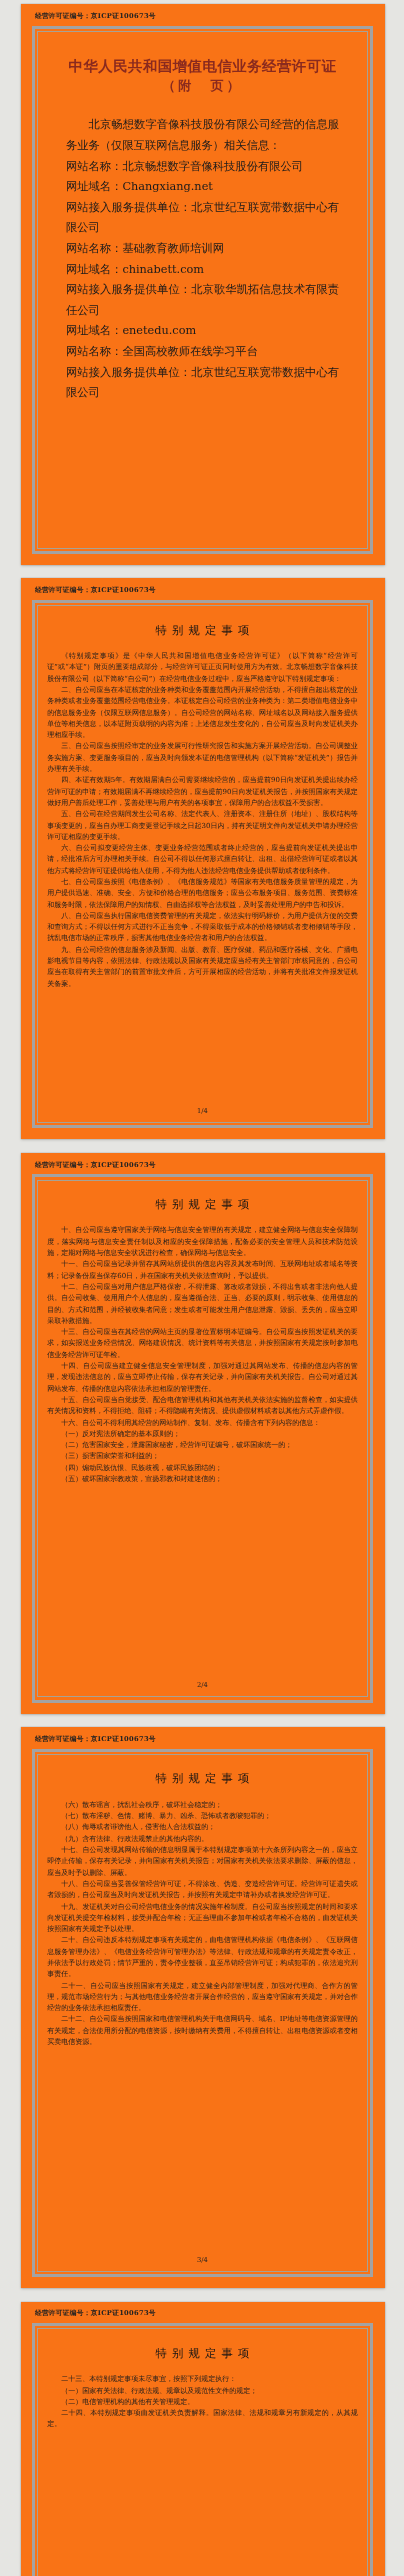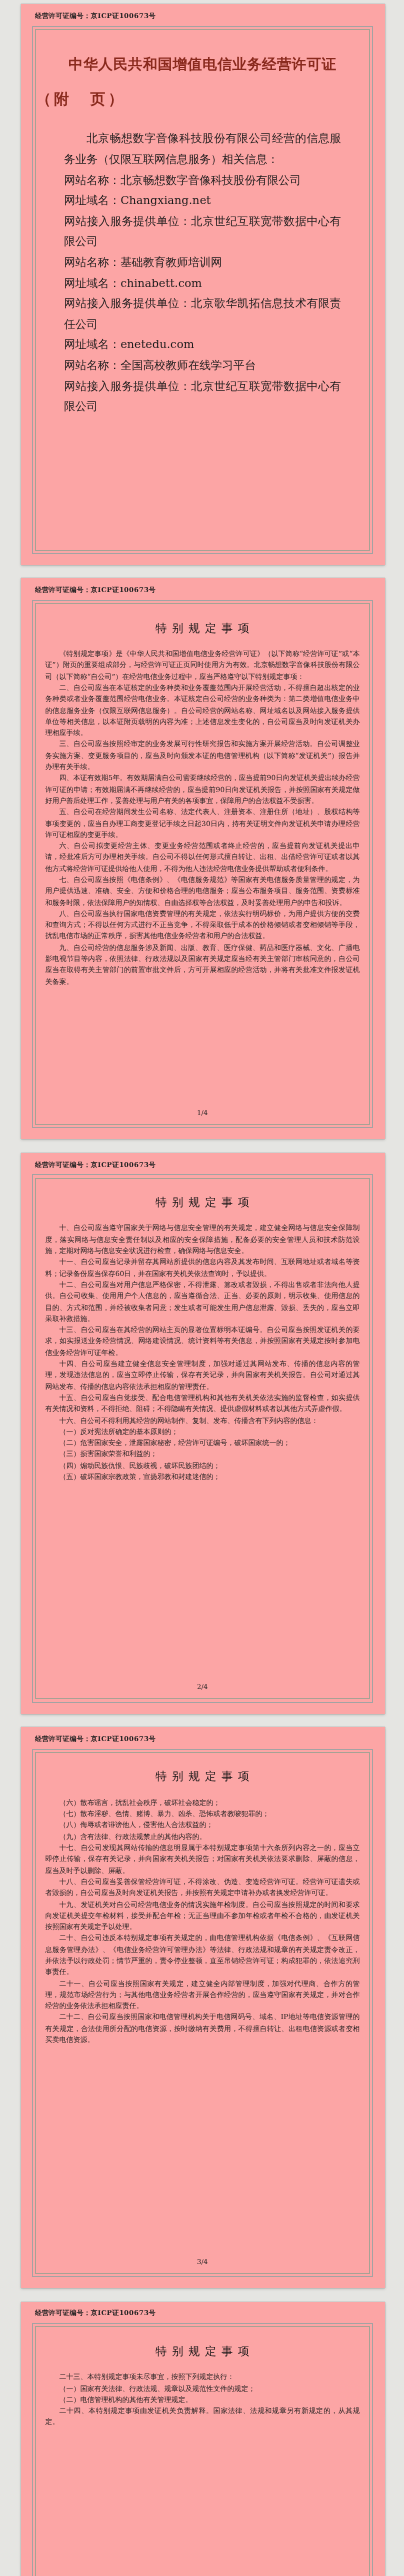--- a/index.html
+++ b/index.html
@@ -18,7 +18,7 @@
     width: 364px;
     height: 561px;
     margin: 0 auto 13.4px;
-    background: #fca5a5;
+    background: #f97316;
     box-shadow: 0 0 1px rgba(0,0,0,.35), 0 0.5px 2.6px rgba(0,0,0,.18);
   }
   .page-header {

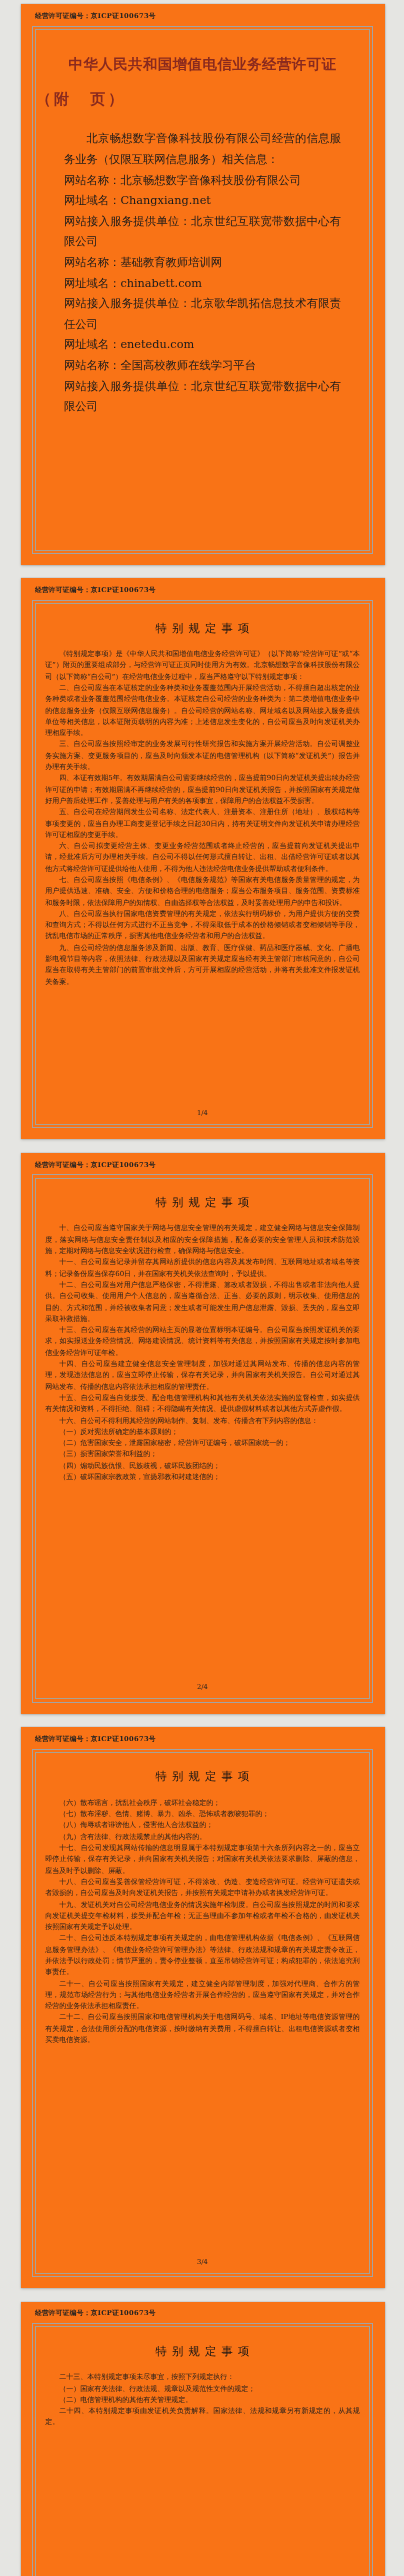--- a/index.html
+++ b/index.html
@@ -33,7 +33,7 @@
   .frame {
     position: absolute;
     left: 11.3px; right: 11.3px; top: 21.6px; bottom: 11.3px;
-    border: 1px solid #a3a3a3;
+    border: 3px solid #a3a3a3;
     padding: 2.1px;
   }
   .frame-inner {

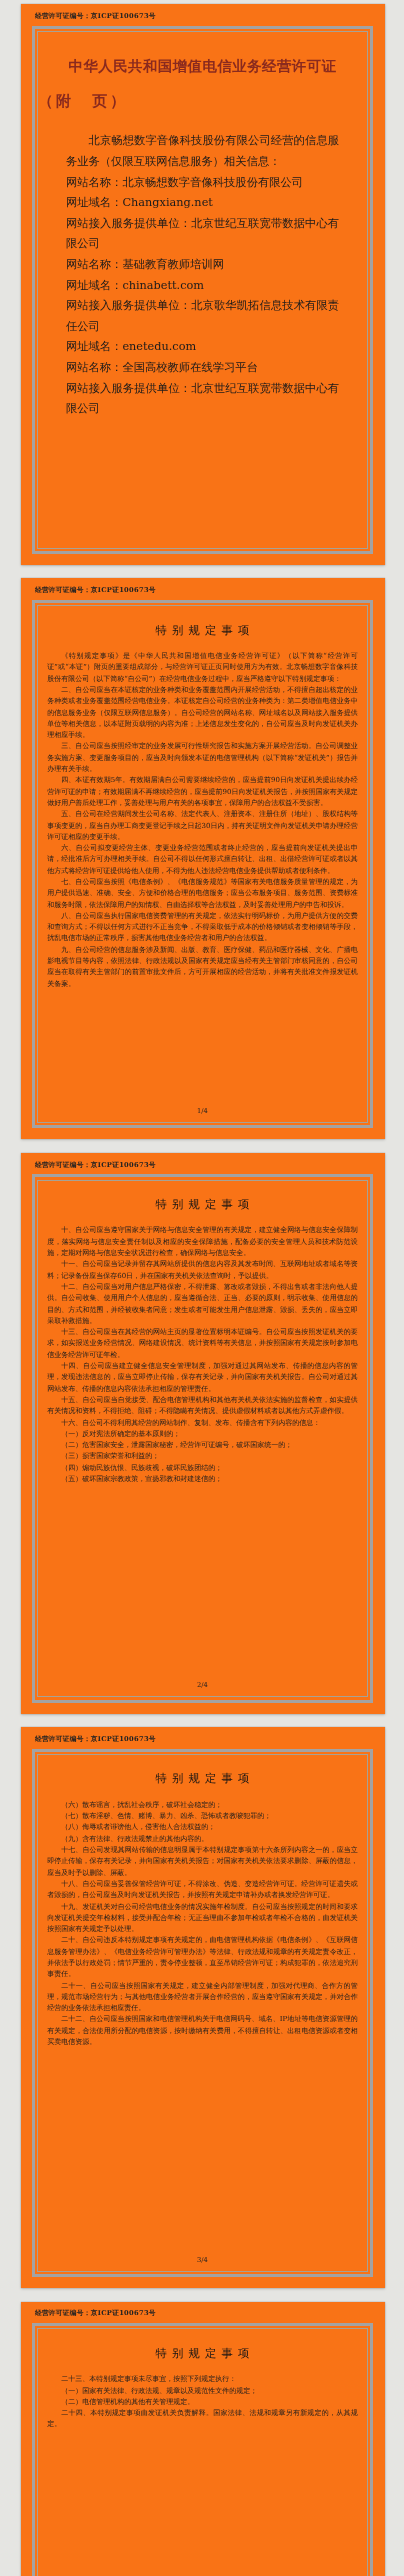--- a/index.html
+++ b/index.html
@@ -52,9 +52,9 @@
     letter-spacing: 0.5px;
   }
   .cert-subtitle {
-    margin-top: 16px;
-    text-align: left;
-    font-size: 15px;
+    margin-top: 1px;
+    text-align: center;
+    font-size: 13px;
     font-weight: bold;
     color: #8a2a1e;
     letter-spacing: 3.1px;

